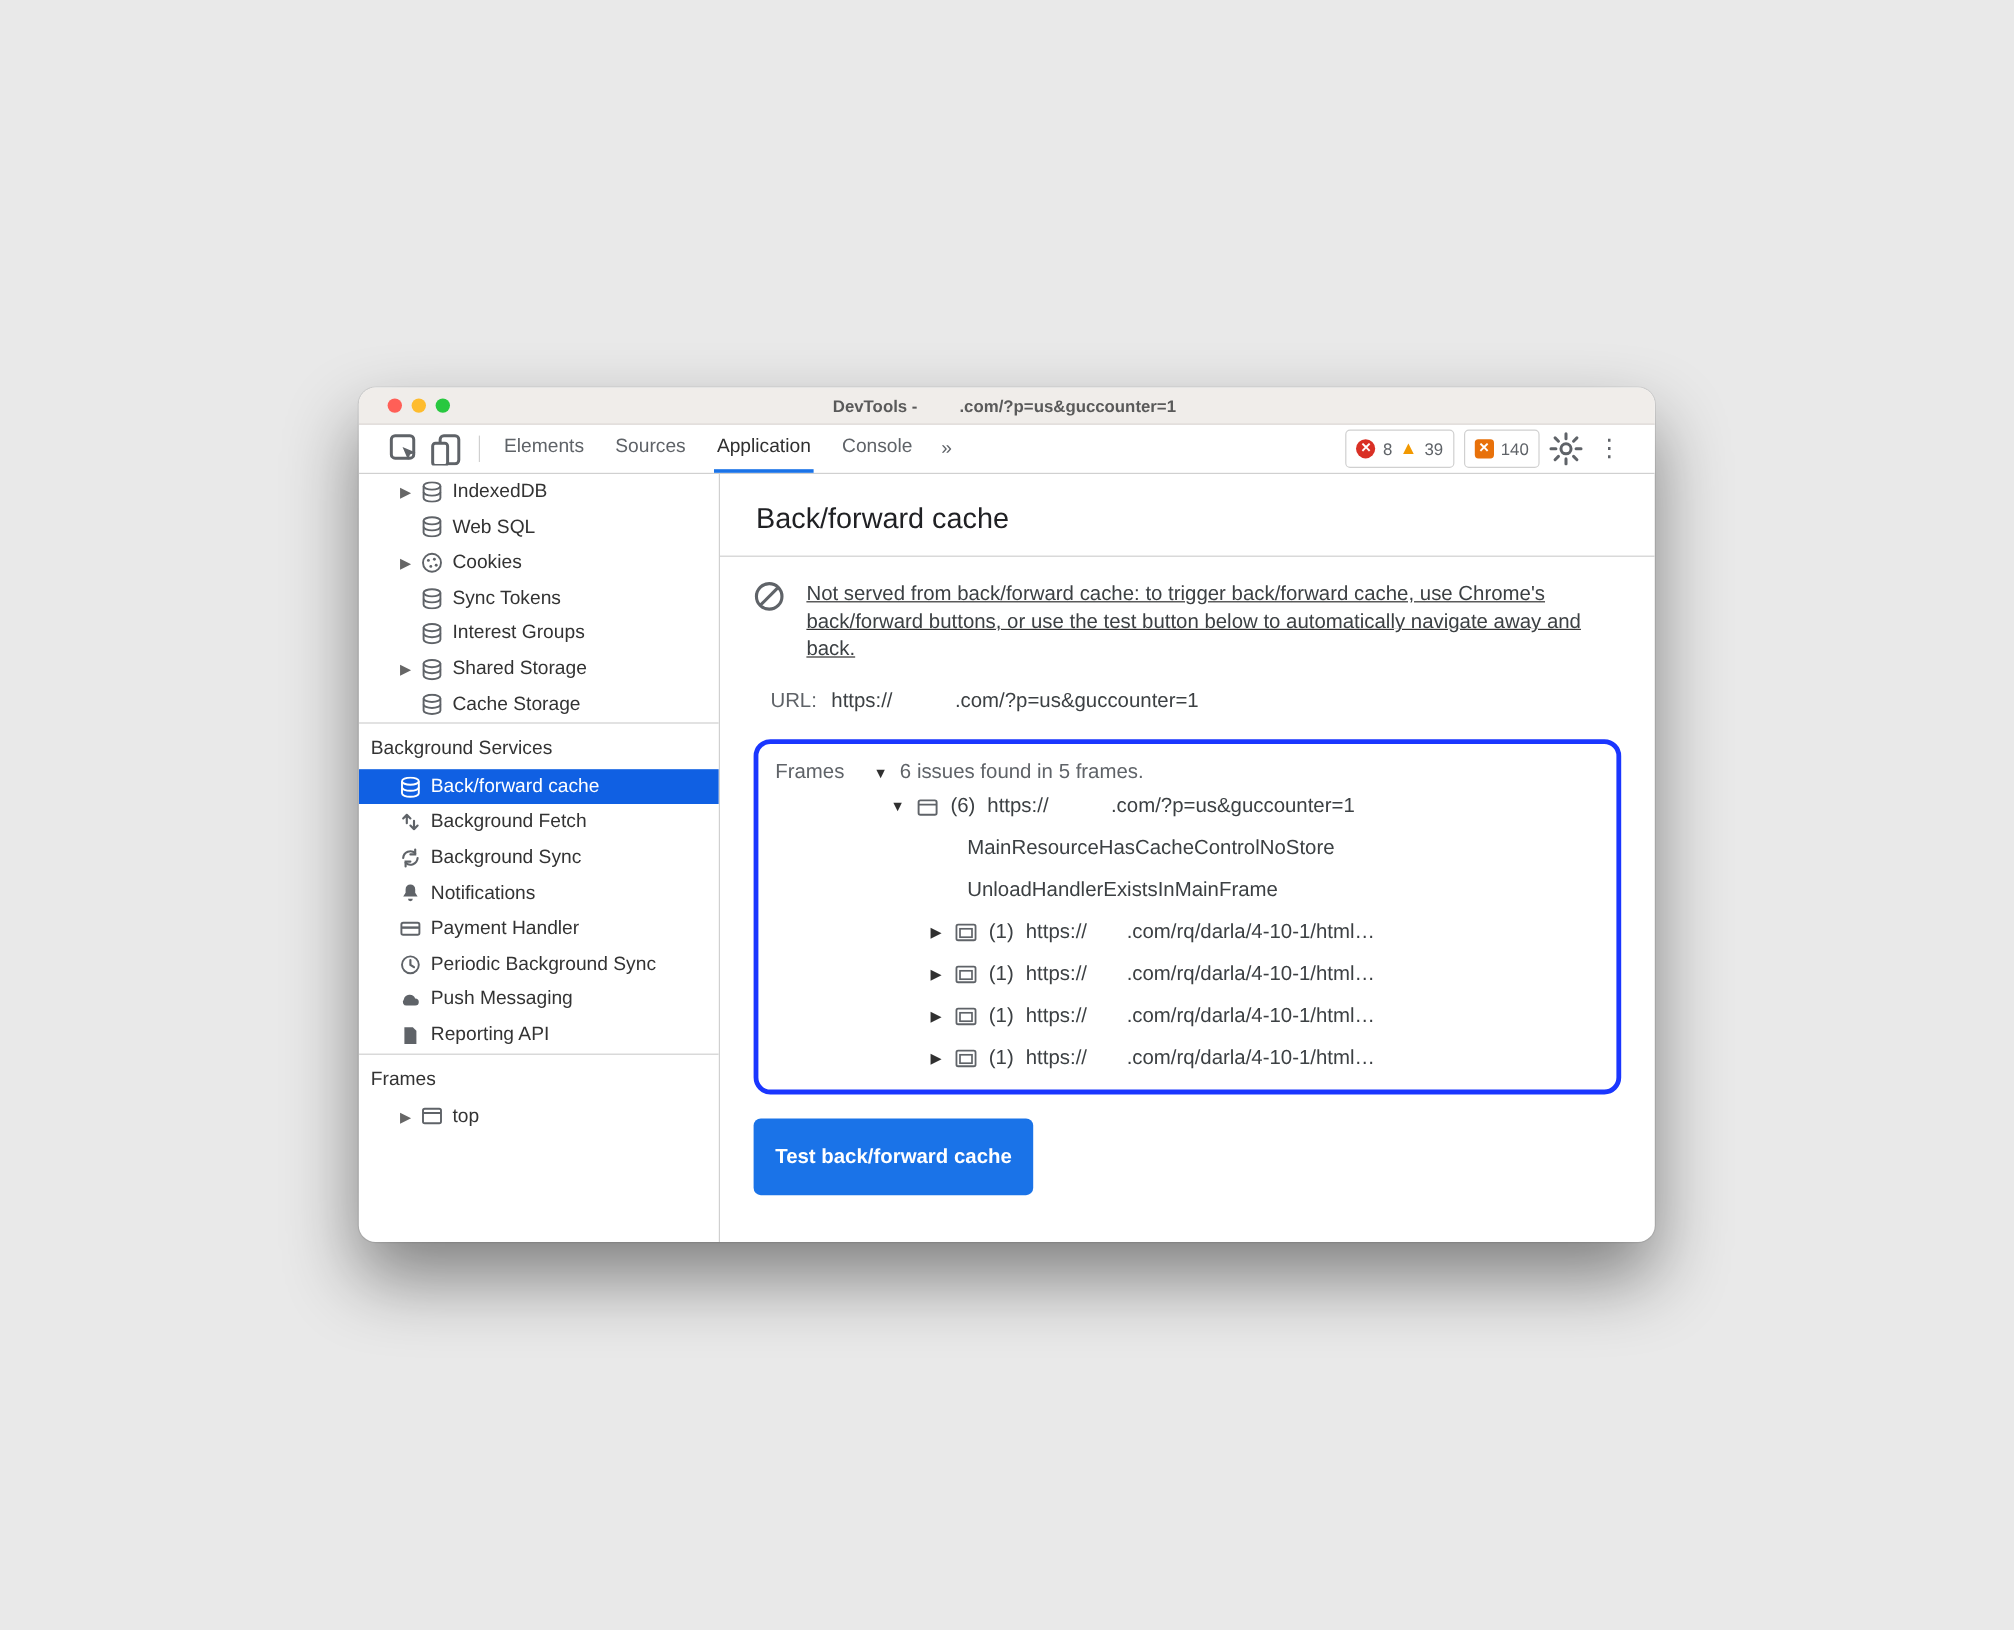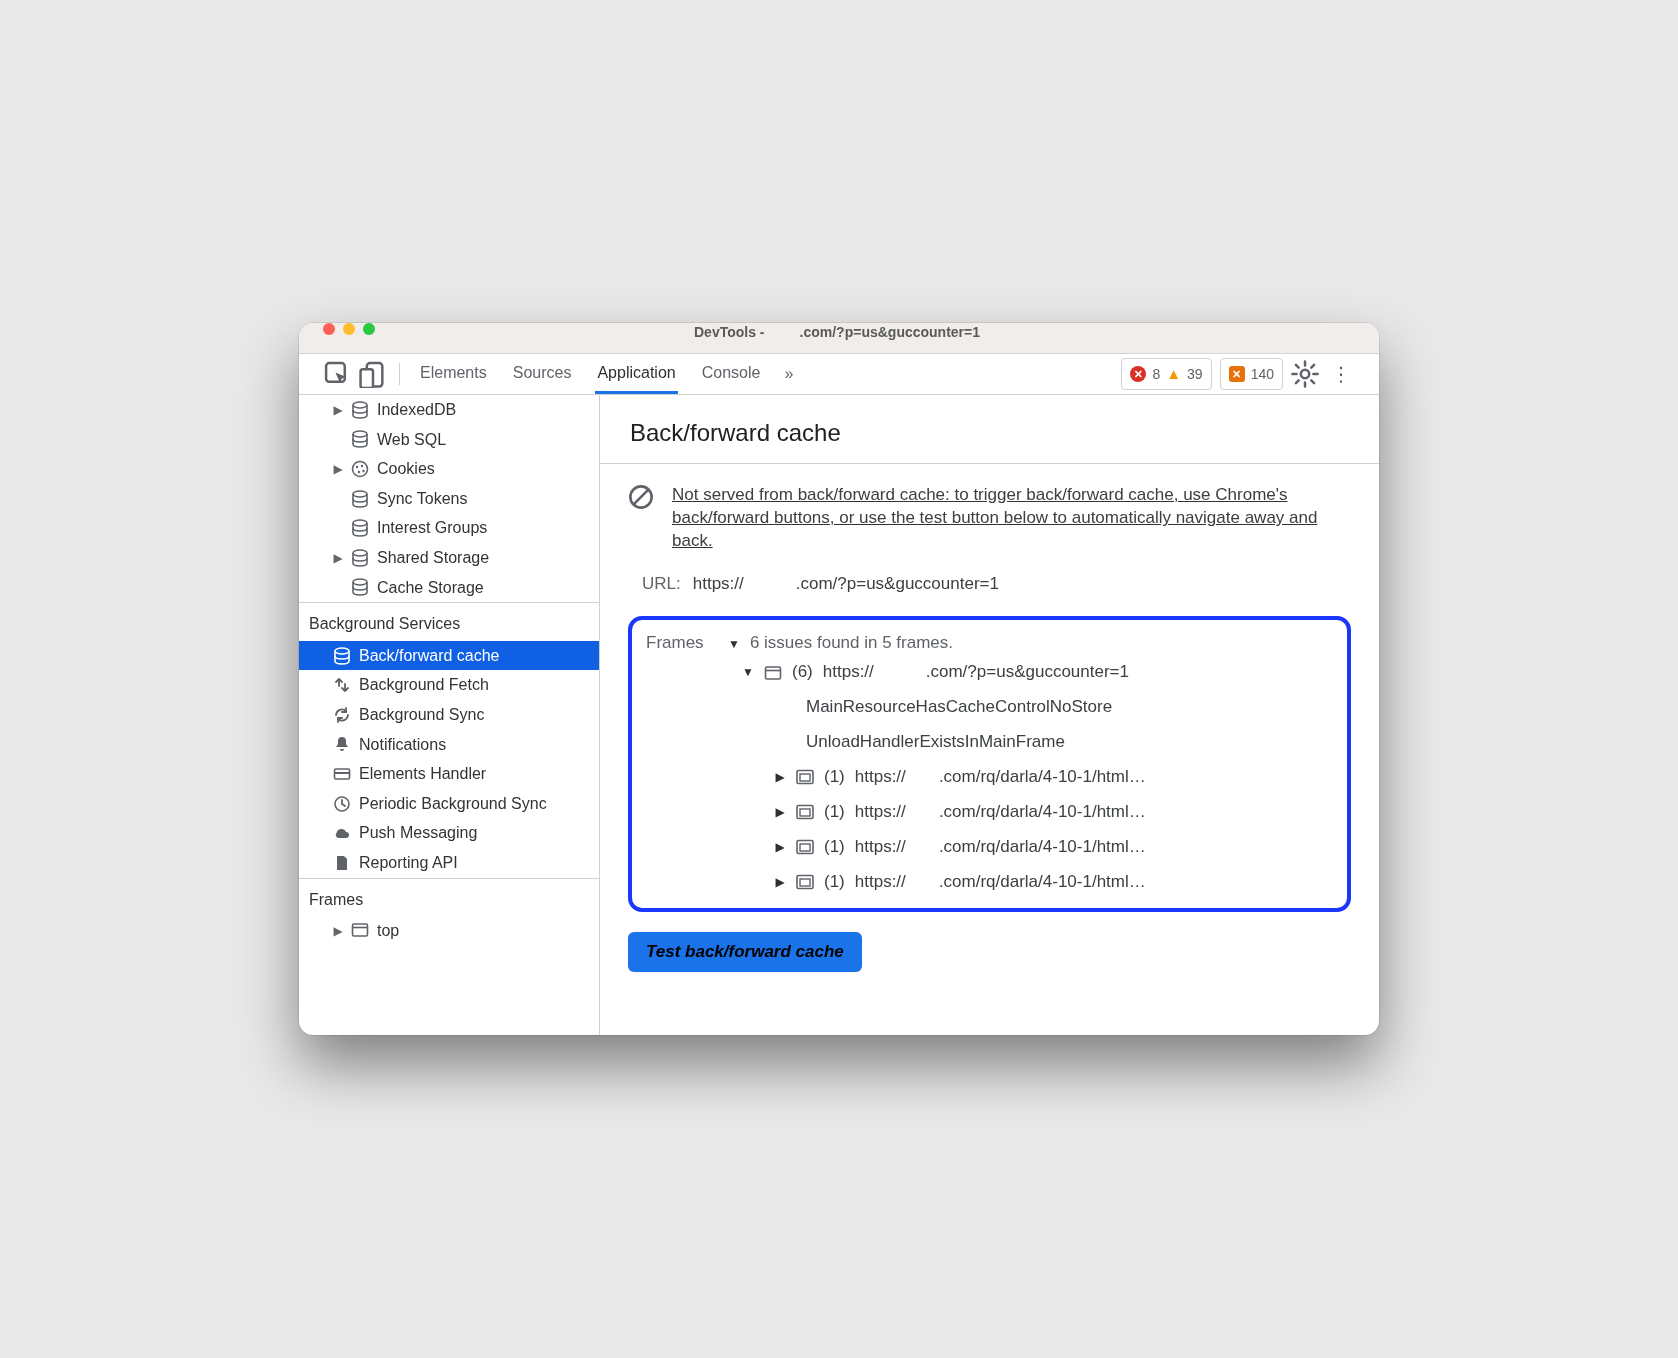--- a/index.html
+++ b/index.html
@@ -26,7 +26,7 @@
   }
 
   
-  .titlebar{display:flex;height:30px;background:var(--titlebar);padding:0 24px;gap:8px;border-bottom:1px solid #d7d3cf;}
+  .titlebar{display:flex;align-items:center;height:30px;background:var(--titlebar);padding:0 24px;gap:8px;border-bottom:1px solid #d7d3cf;}
   .traffic{display:flex;gap:8px;}
   .dot{width:12px;height:12px;border-radius:50%;}
   .dot.red{background:#ff5f57;}

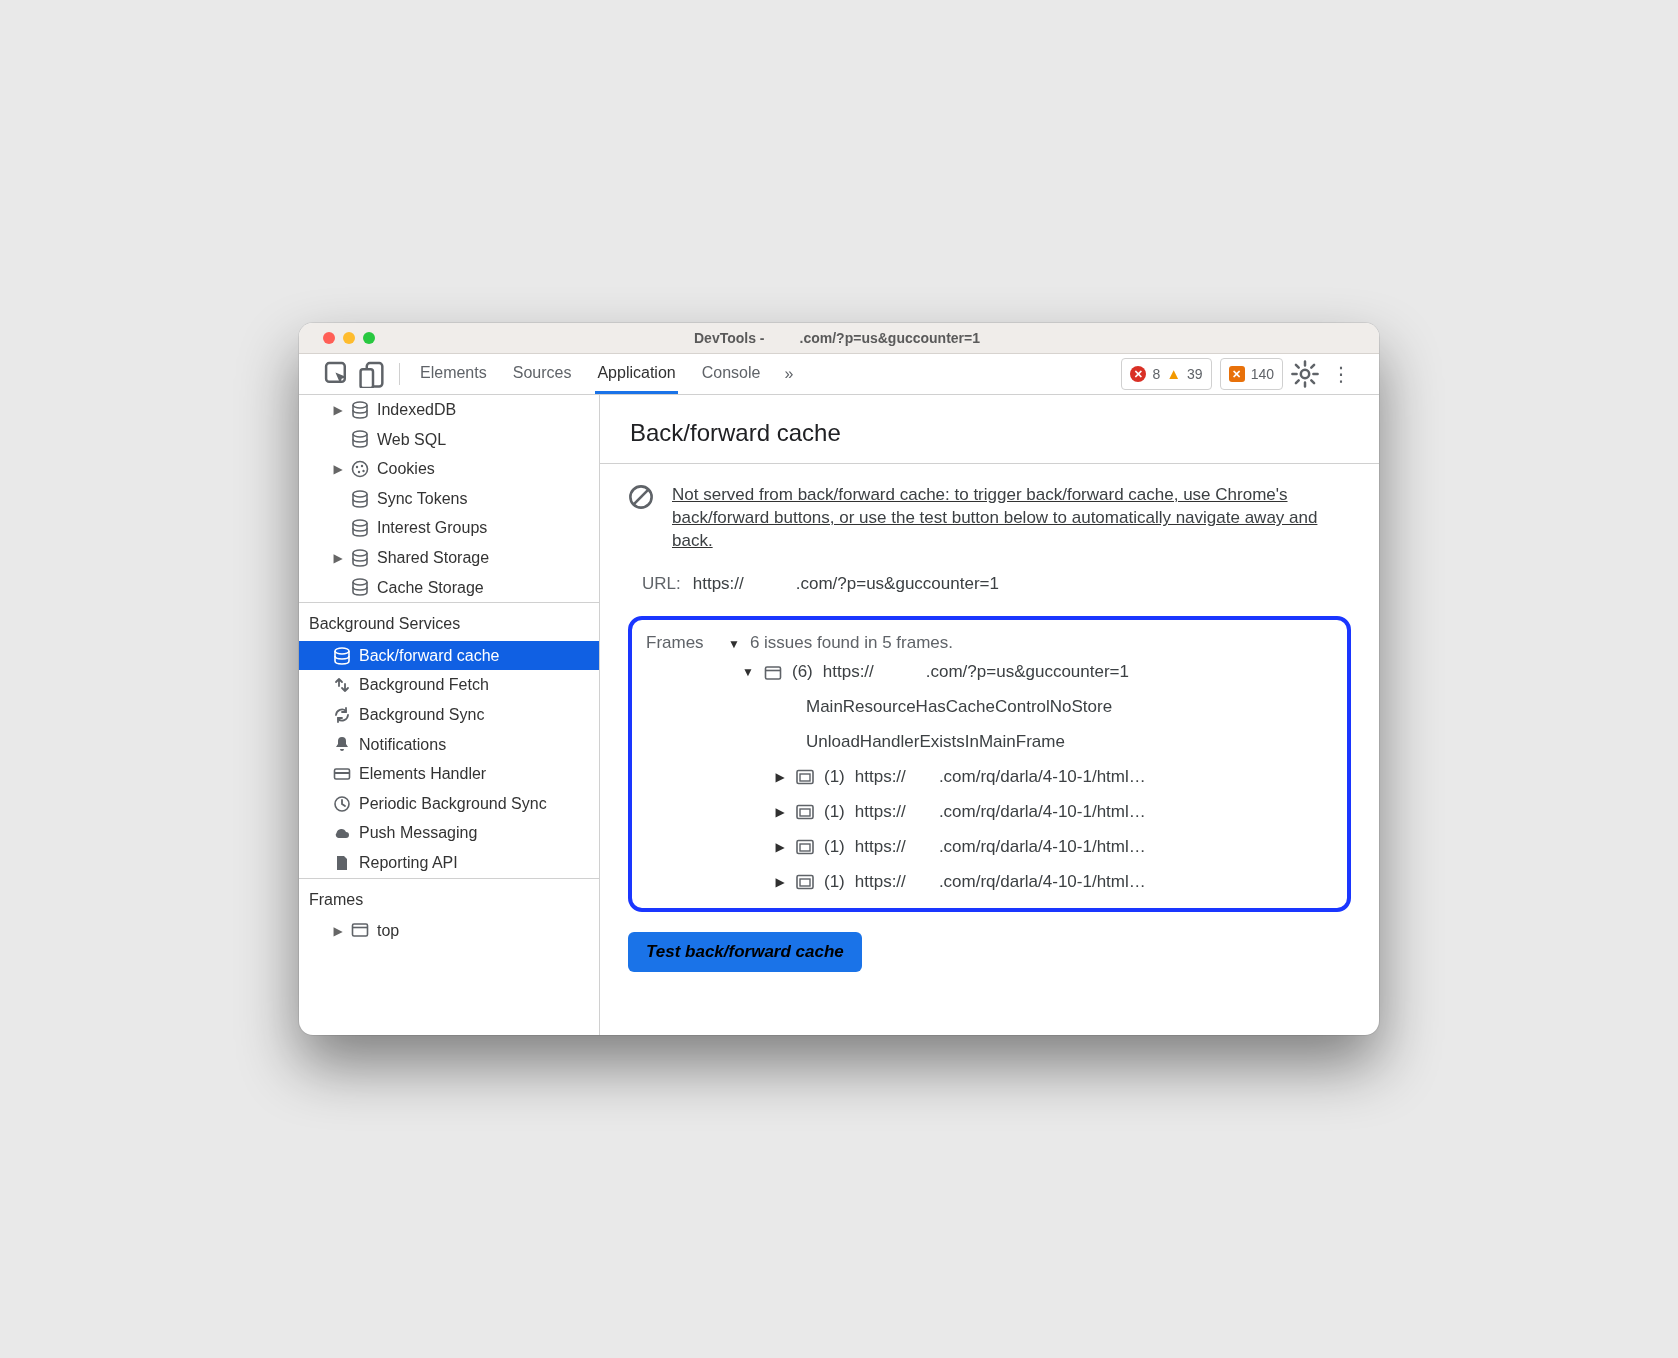--- a/index.html
+++ b/index.html
@@ -301,7 +301,7 @@
               <svg viewBox="0 0 18 18" class="ico-muted">
                 <use href="#i-card"></use>
               </svg>
-              <span>Elements Handler</span>
+              <span>Payment Handler</span>
             </div>
             <div class="tree-row indent-2">
               <svg viewBox="0 0 18 18" class="ico-muted">

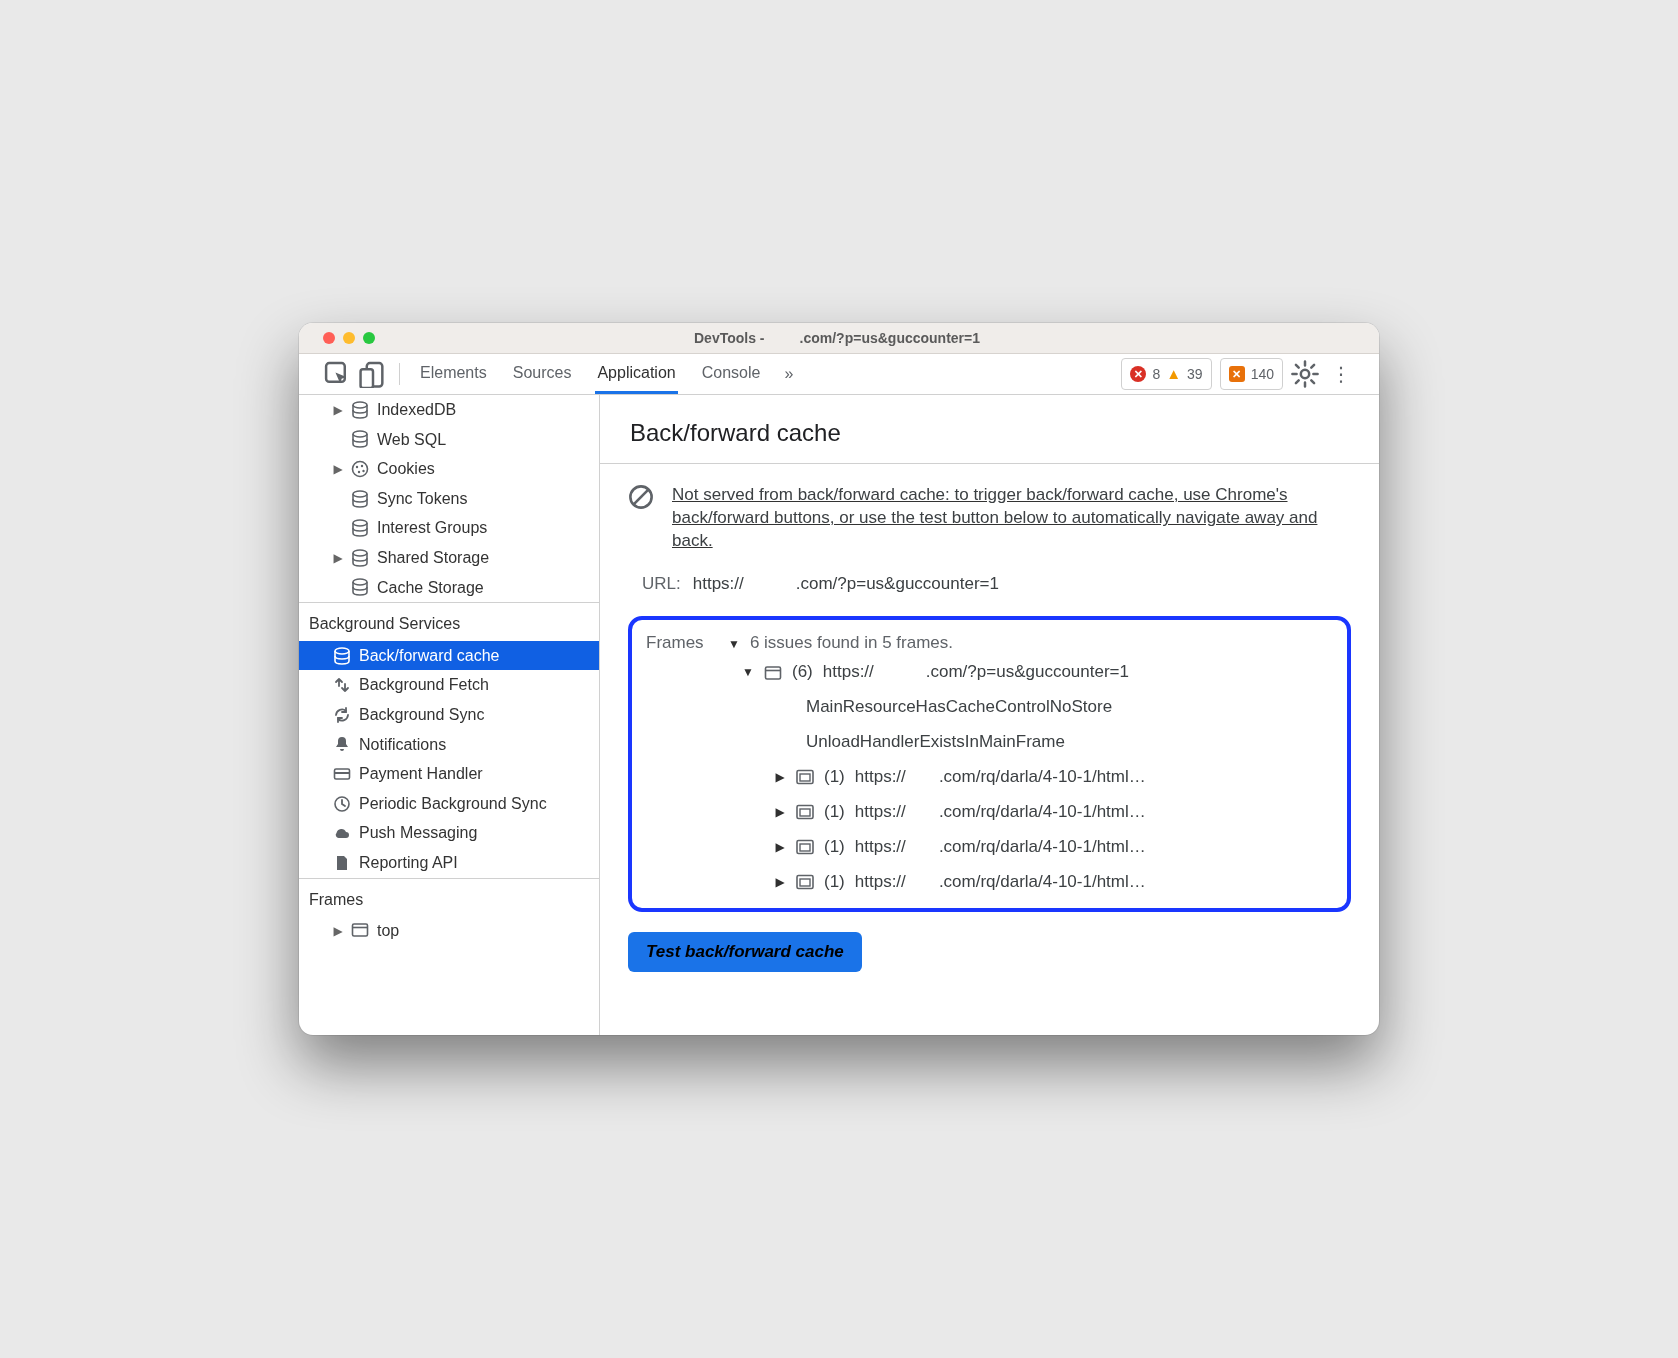--- a/index.html
+++ b/index.html
@@ -87,7 +87,7 @@
   .frame-ico{display:inline-flex;}
   .frame-ico svg{width:18px;height:16px;}
 
-  .test-btn{align-self:flex-start;background:#1a73e8;color:#000000;border:none;border-radius:6px;padding:10px 18px;font-size:17px;font-weight:600;cursor:pointer;font-style:italic;}
+  .test-btn{align-self:flex-start;background:#1a73e8;color:#ffffff;border:none;border-radius:6px;padding:22px 18px;font-size:17px;font-weight:600;cursor:pointer;}
 
   
   .ico-muted{color:#5f6368;}

